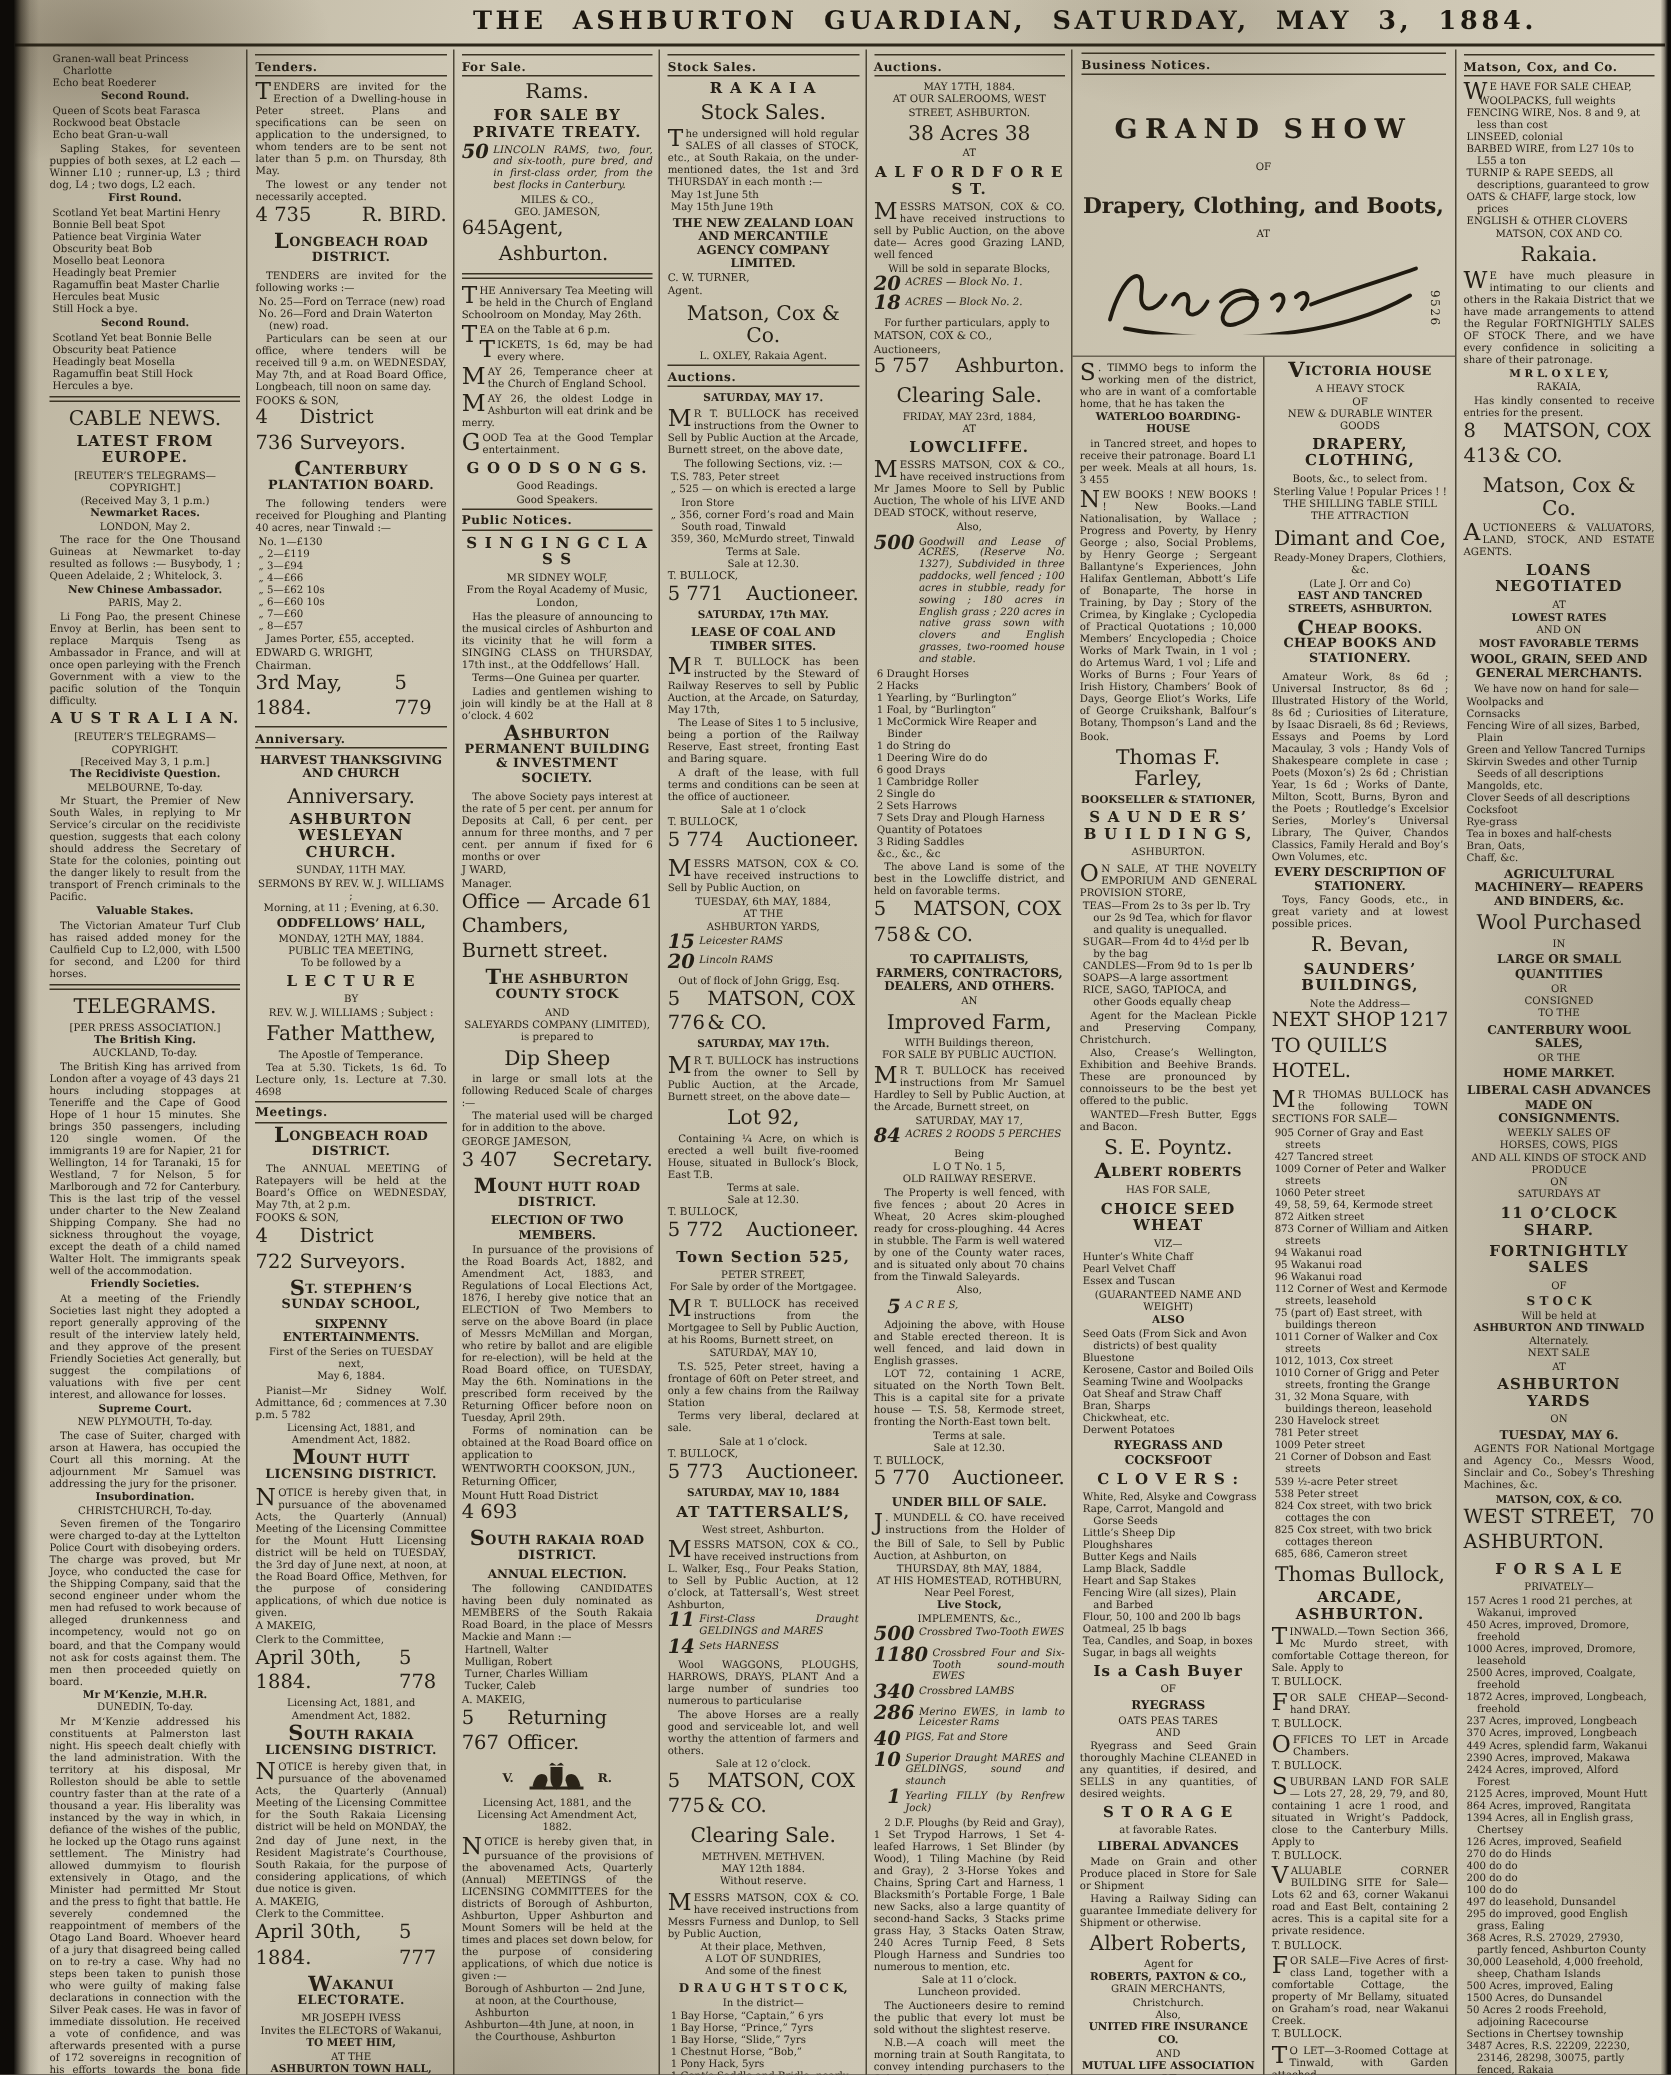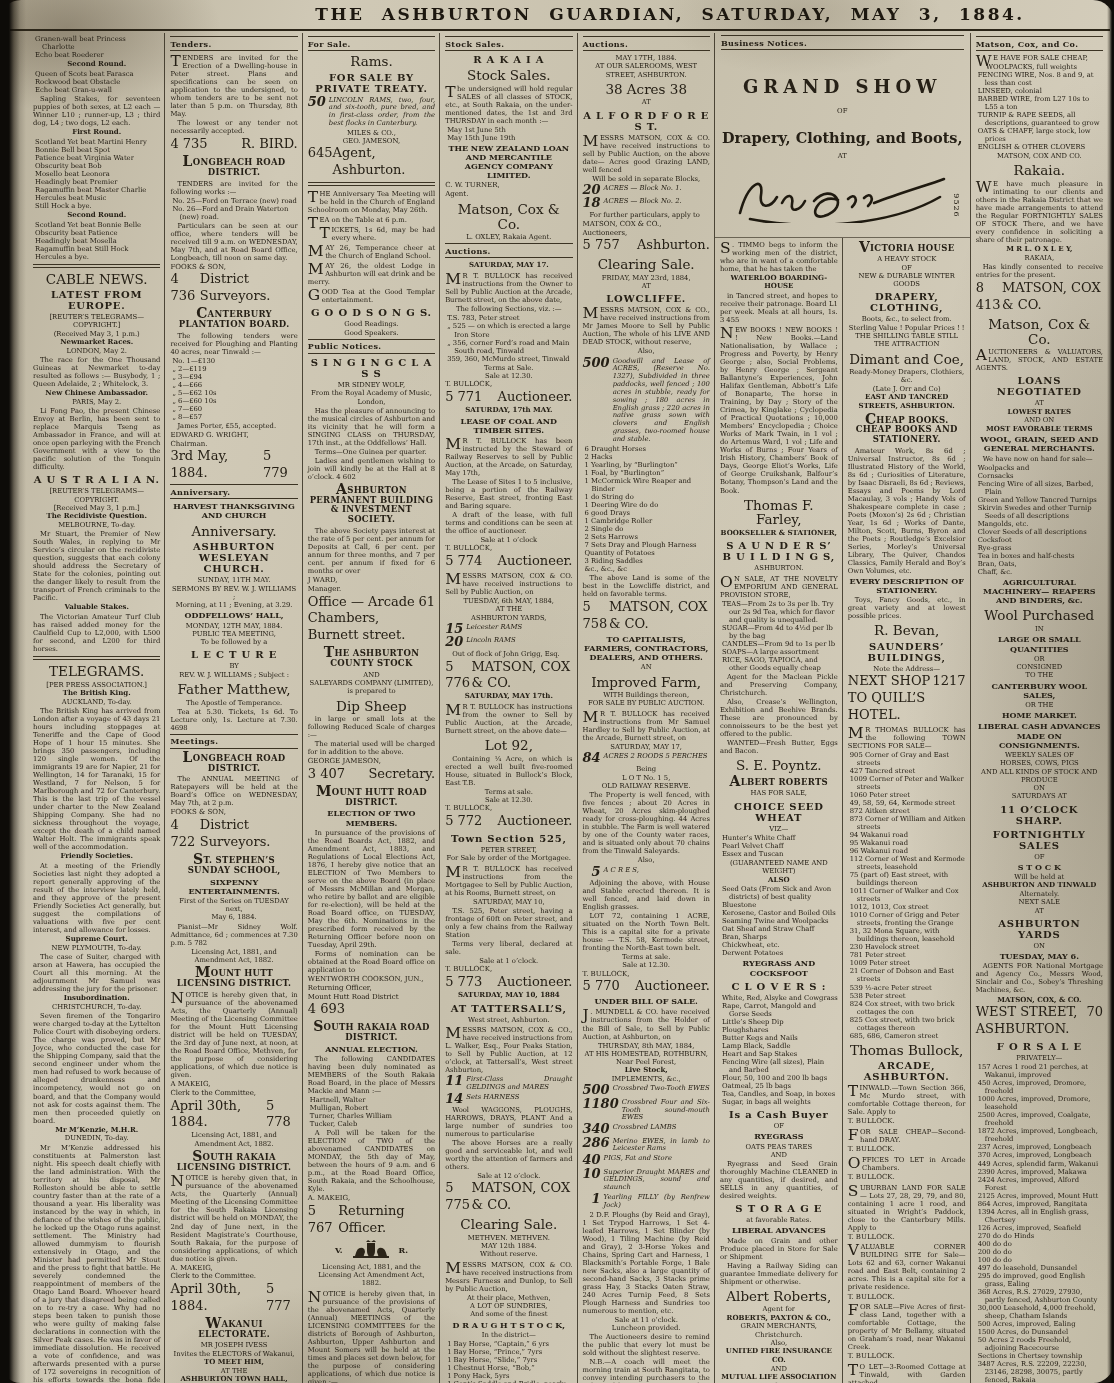--- a/index.html
+++ b/index.html
@@ -6,7 +6,7 @@
   body{width:1114px;height:1383px;position:relative;overflow:hidden;
        font-family:"DejaVu Serif","Liberation Serif",serif;}
   .page{position:absolute;inset:0;color:#262016;
-    background:linear-gradient(105deg,#b9b19c,#d0c9b6 22%,#c7c0ac 48%,#d3ccba 75%,#c2bba6);border-radius:21px;}
+    background:linear-gradient(105deg,#b9b19c,#d0c9b6 22%,#c7c0ac 48%,#d3ccba 75%,#c2bba6);}
   .stains{position:absolute;inset:0;pointer-events:none;
     background:
       radial-gradient(220px 120px at 6% 2%, rgba(60,48,30,.35), transparent 70%),

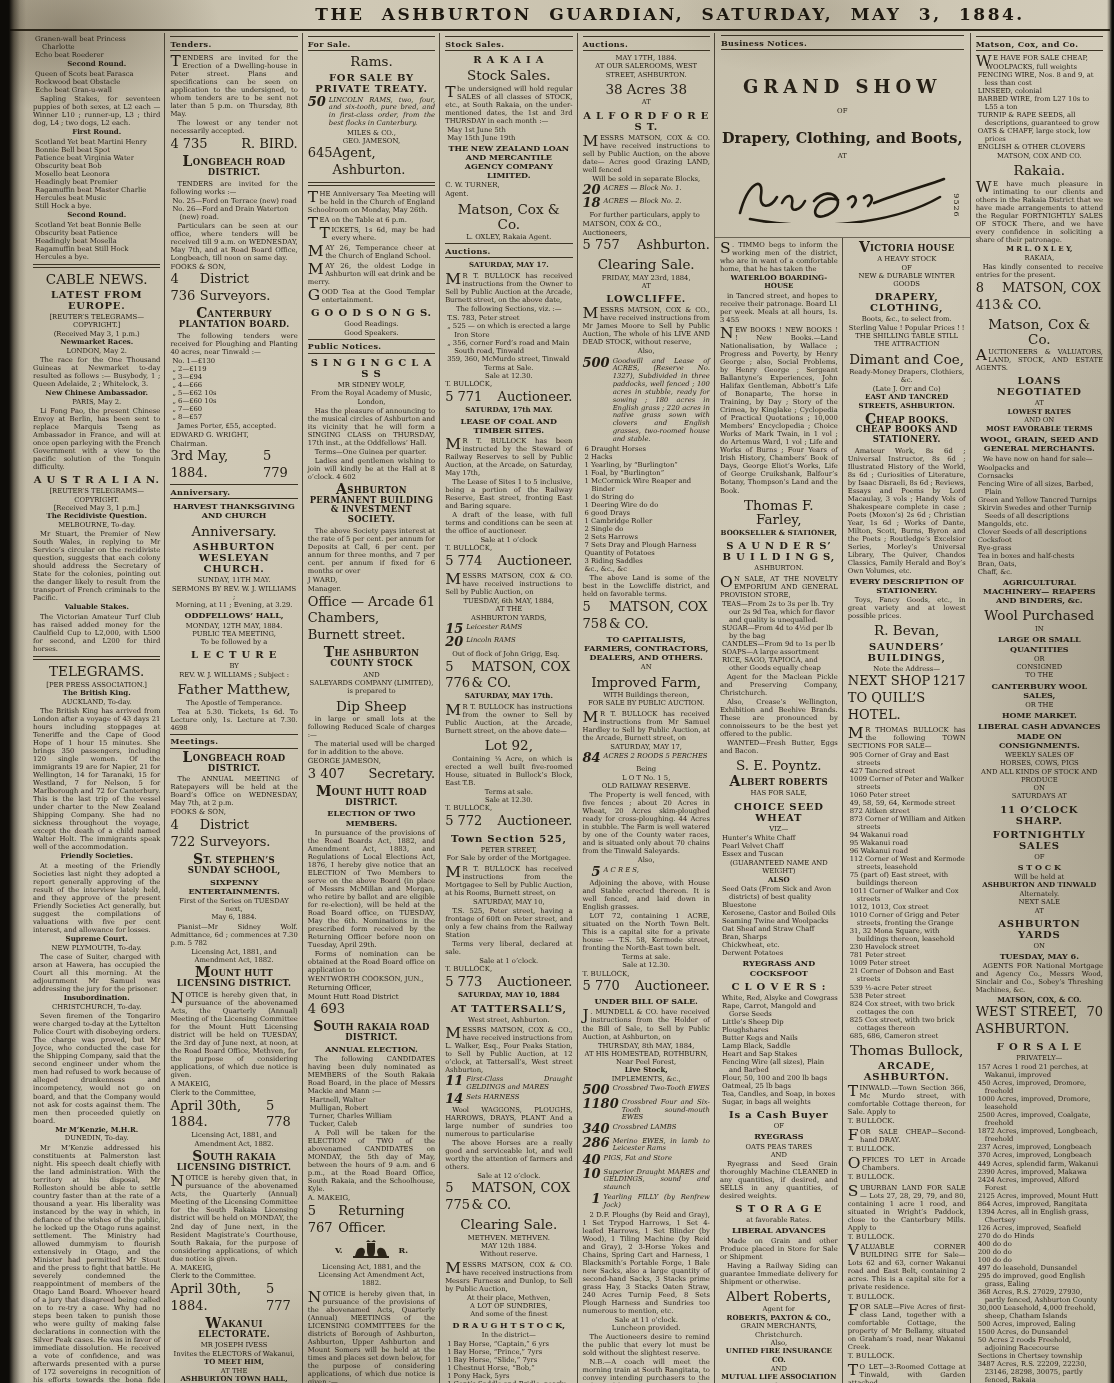--- a/index.html
+++ b/index.html
@@ -185,7 +185,7 @@
         <div class="b-h2">ASHBURTON WESLEYAN CHURCH.</div>
         <div class="b-c">SUNDAY, 11TH MAY.</div>
         <div class="b-c">SERMONS BY REV. W. J. WILLIAMS ;</div>
-        <div class="b-c">Morning, at 11 ; Evening, at 3.29.</div>
+        <div class="b-c">Morning, at 11 ; Evening, at 6.30.</div>
         <div class="b-h3">ODDFELLOWS’ HALL,</div>
         <div class="b-c">MONDAY, 12TH MAY, 1884.</div>
         <div class="b-c">PUBLIC TEA MEETING,</div>

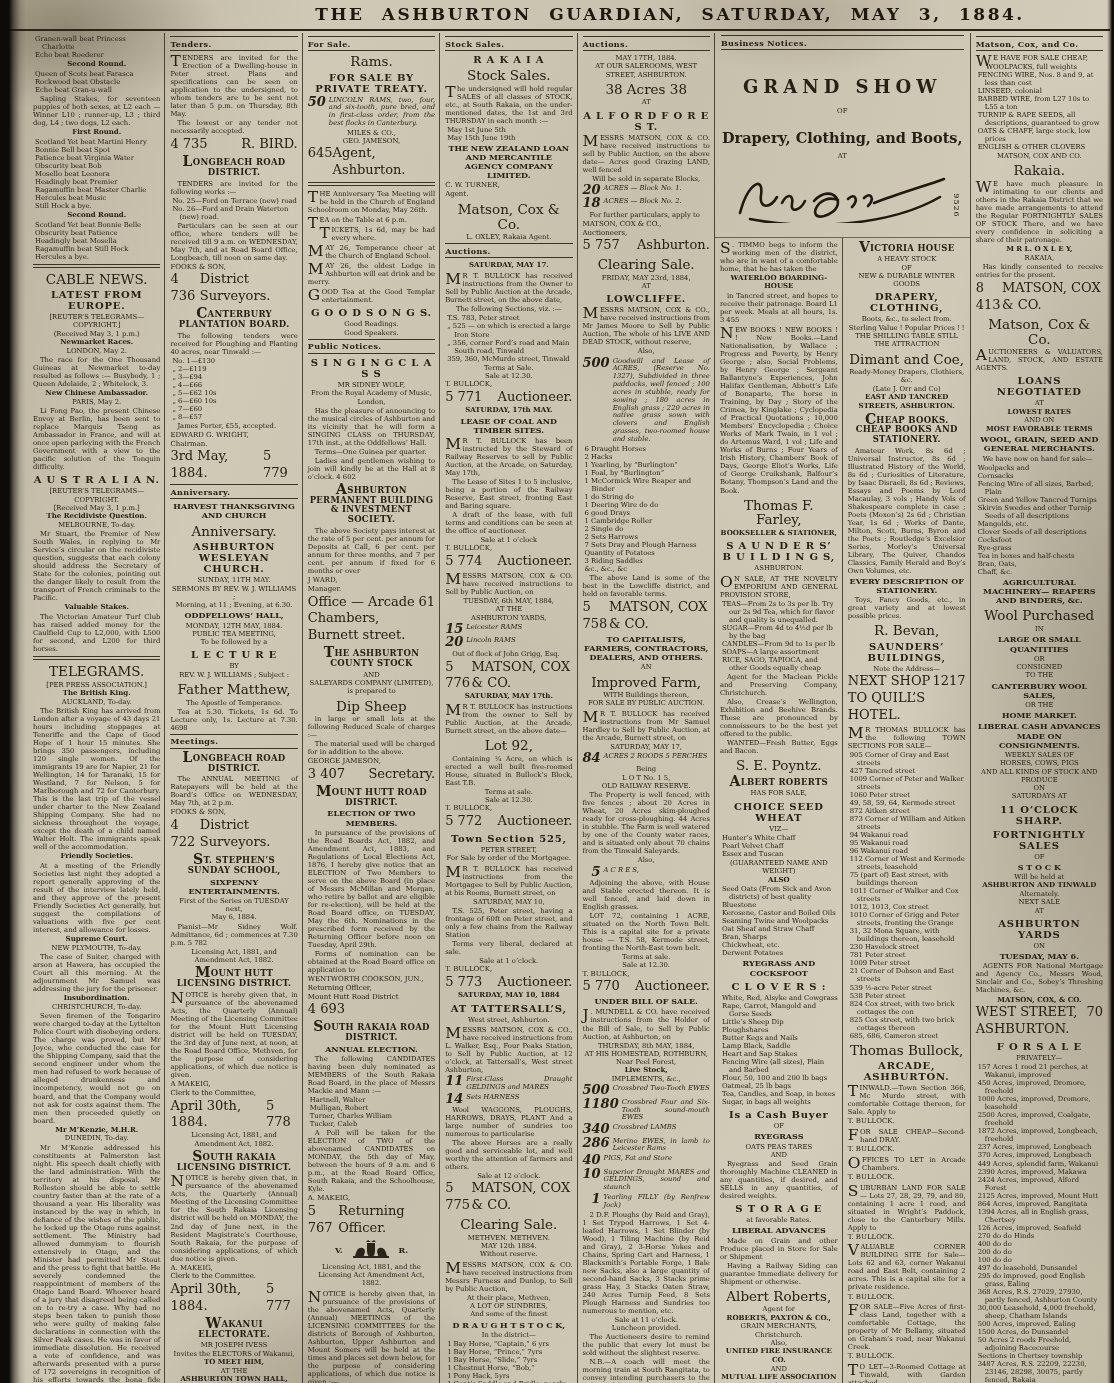--- a/index.html
+++ b/index.html
@@ -324,7 +324,6 @@
           <div class="line">Turner, Charles William</div>
           <div class="line">Tucker, Caleb</div>
         </div>
-        <div class="b-p">A Poll will be taken for the ELECTION of TWO of the abovenamed CANDIDATES on MONDAY, the 5th day of May, between the hours of 9 a.m. and 6 p.m., at the Road Board Office, South Rakaia, and the Schoolhouse, Kyle.</div>
         <div class="b-r">A. MAKEIG,</div>
         <div class="b-ref">
           <span>5 767</span>

